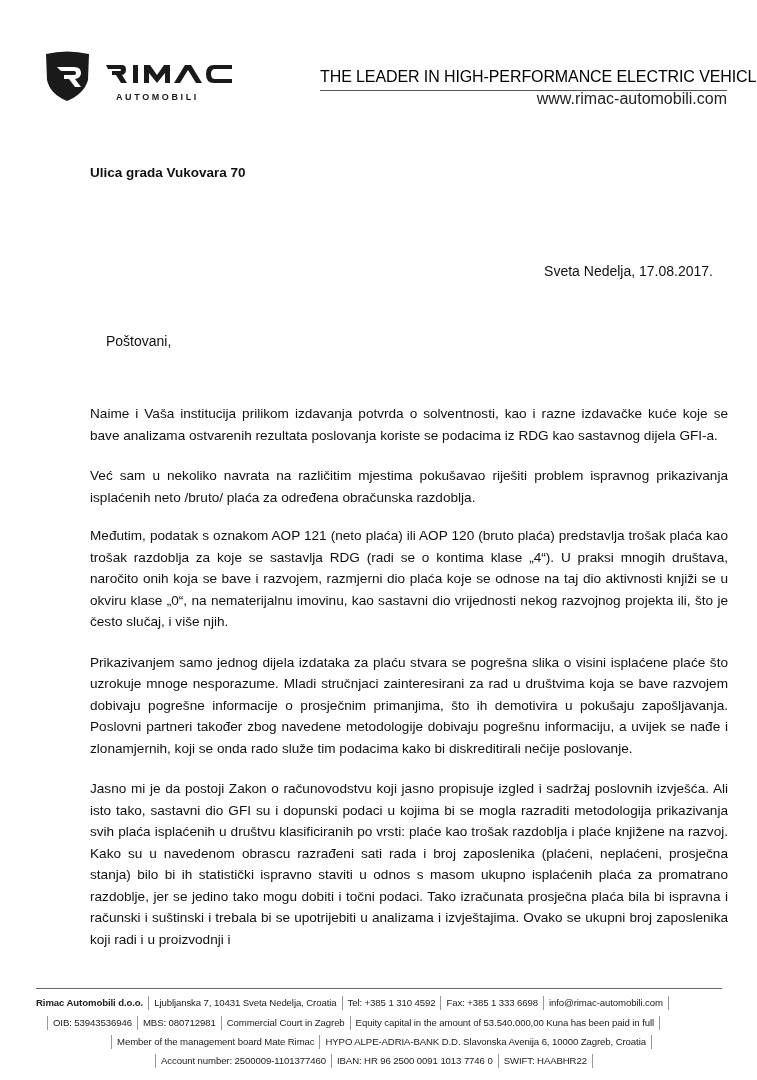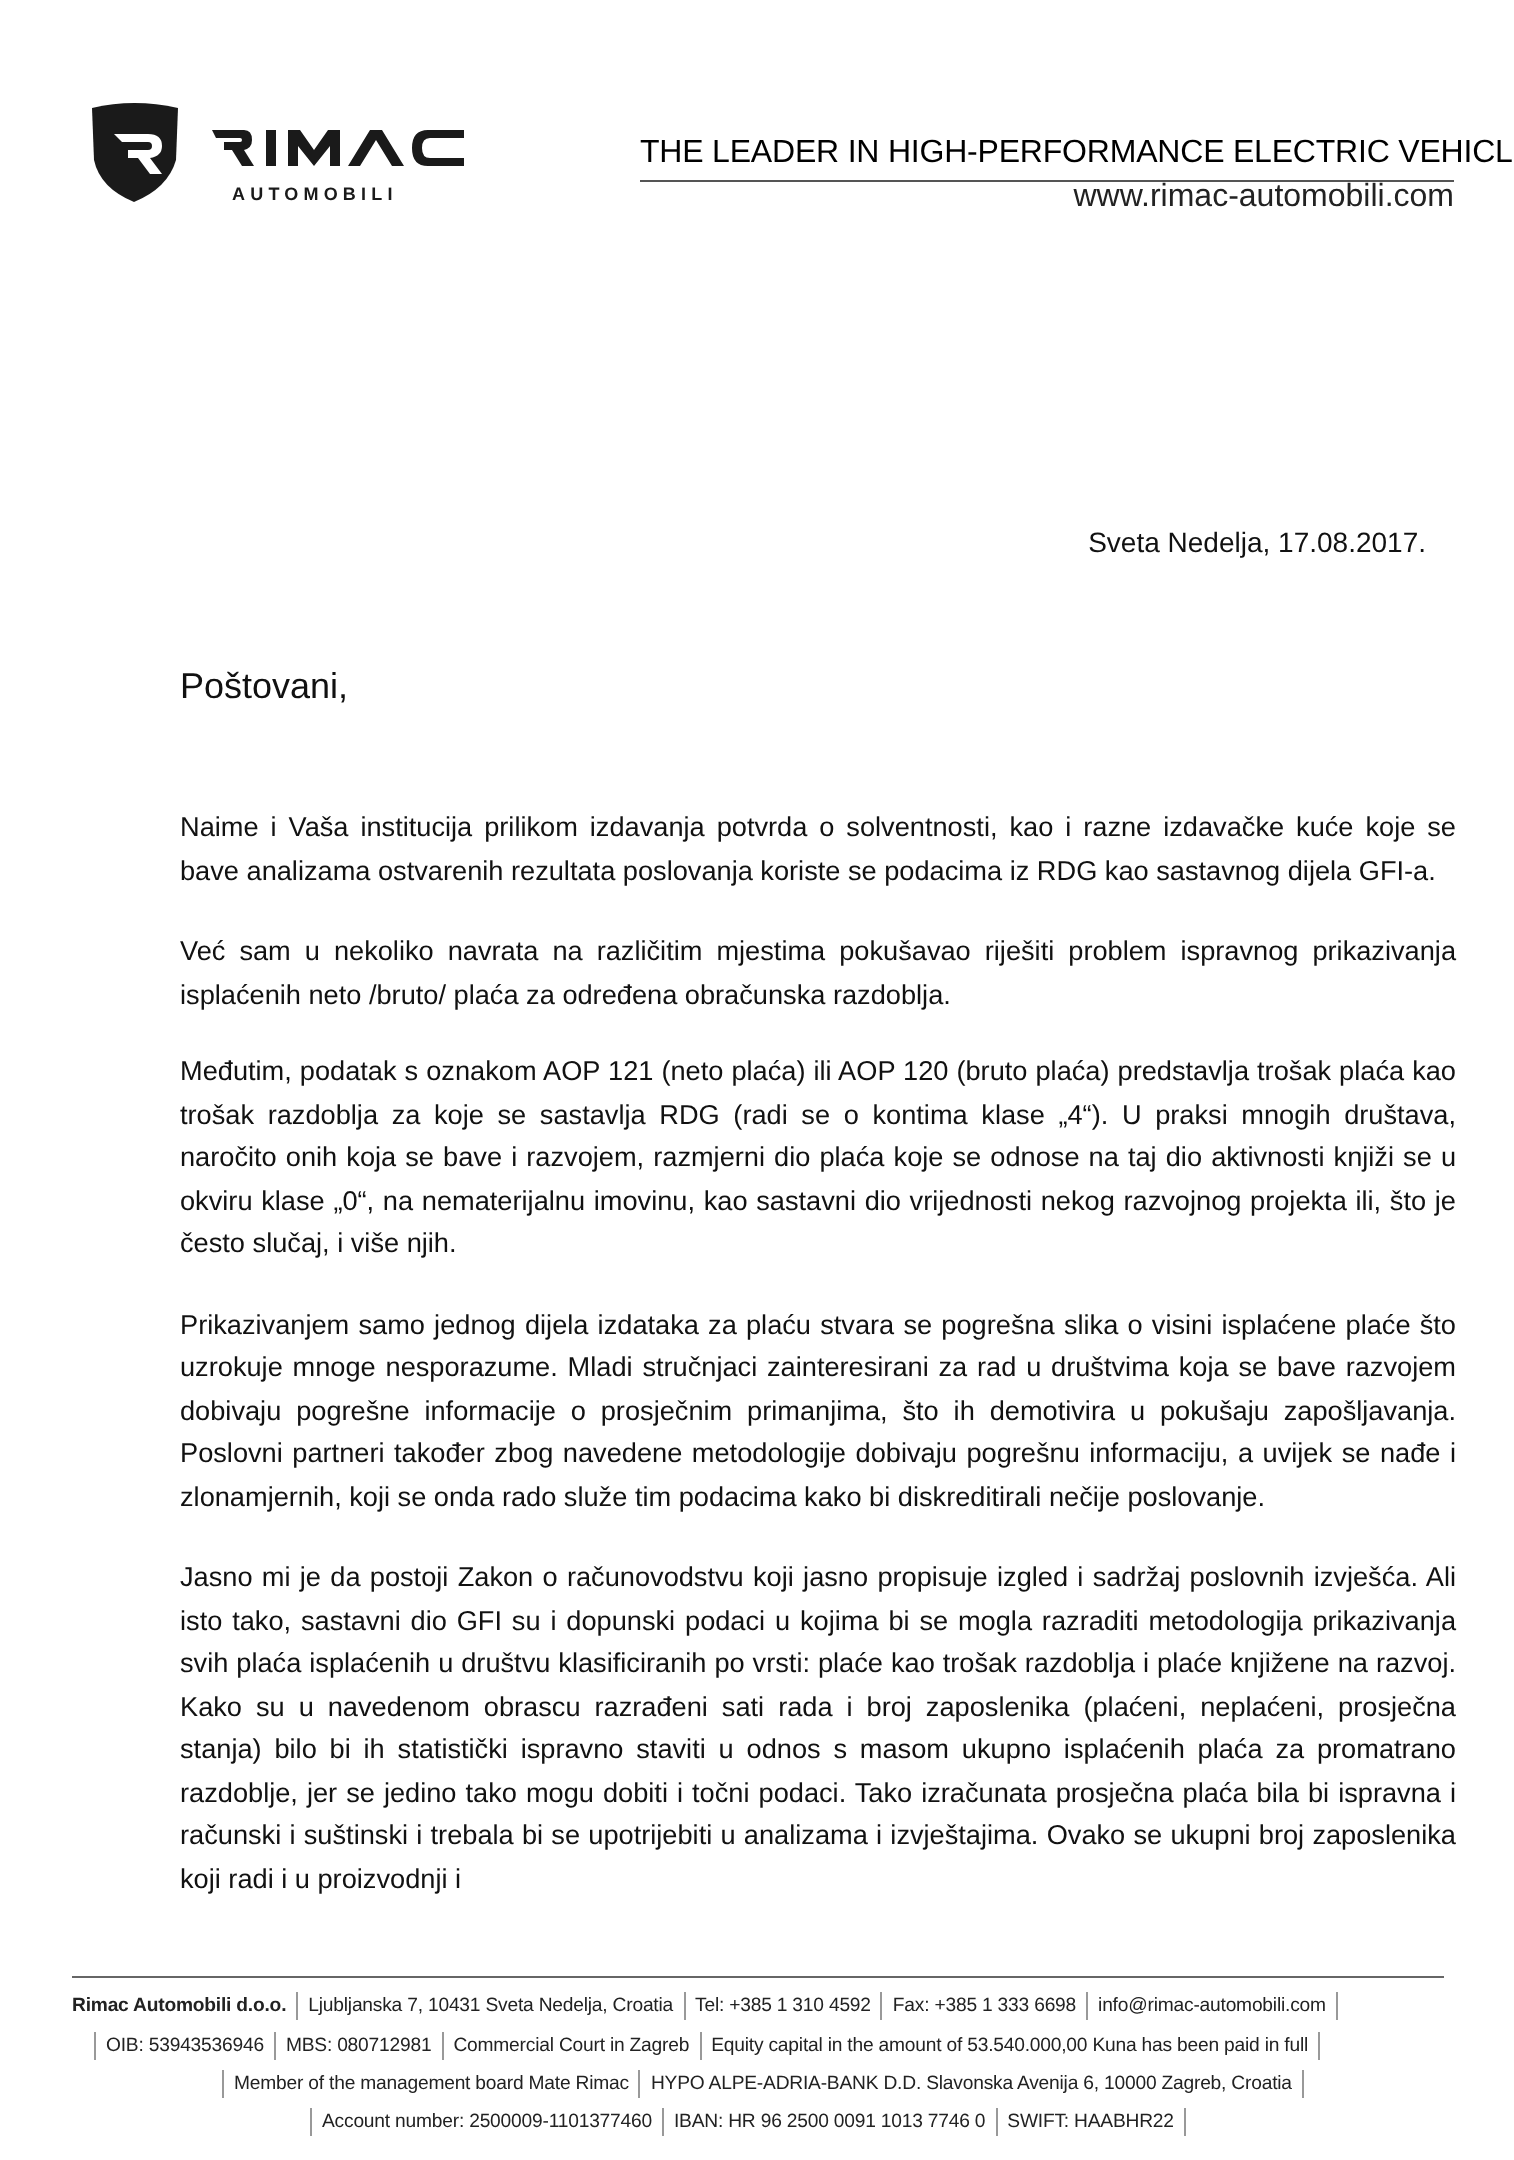--- a/index.html
+++ b/index.html
@@ -55,6 +55,7 @@
 </div>
 
 <div class="recipient">
+  <div>Ulica grada Vukovara 70</div>
 </div>
 
 <div class="date">Sveta Nedelja, 17.08.2017.</div>

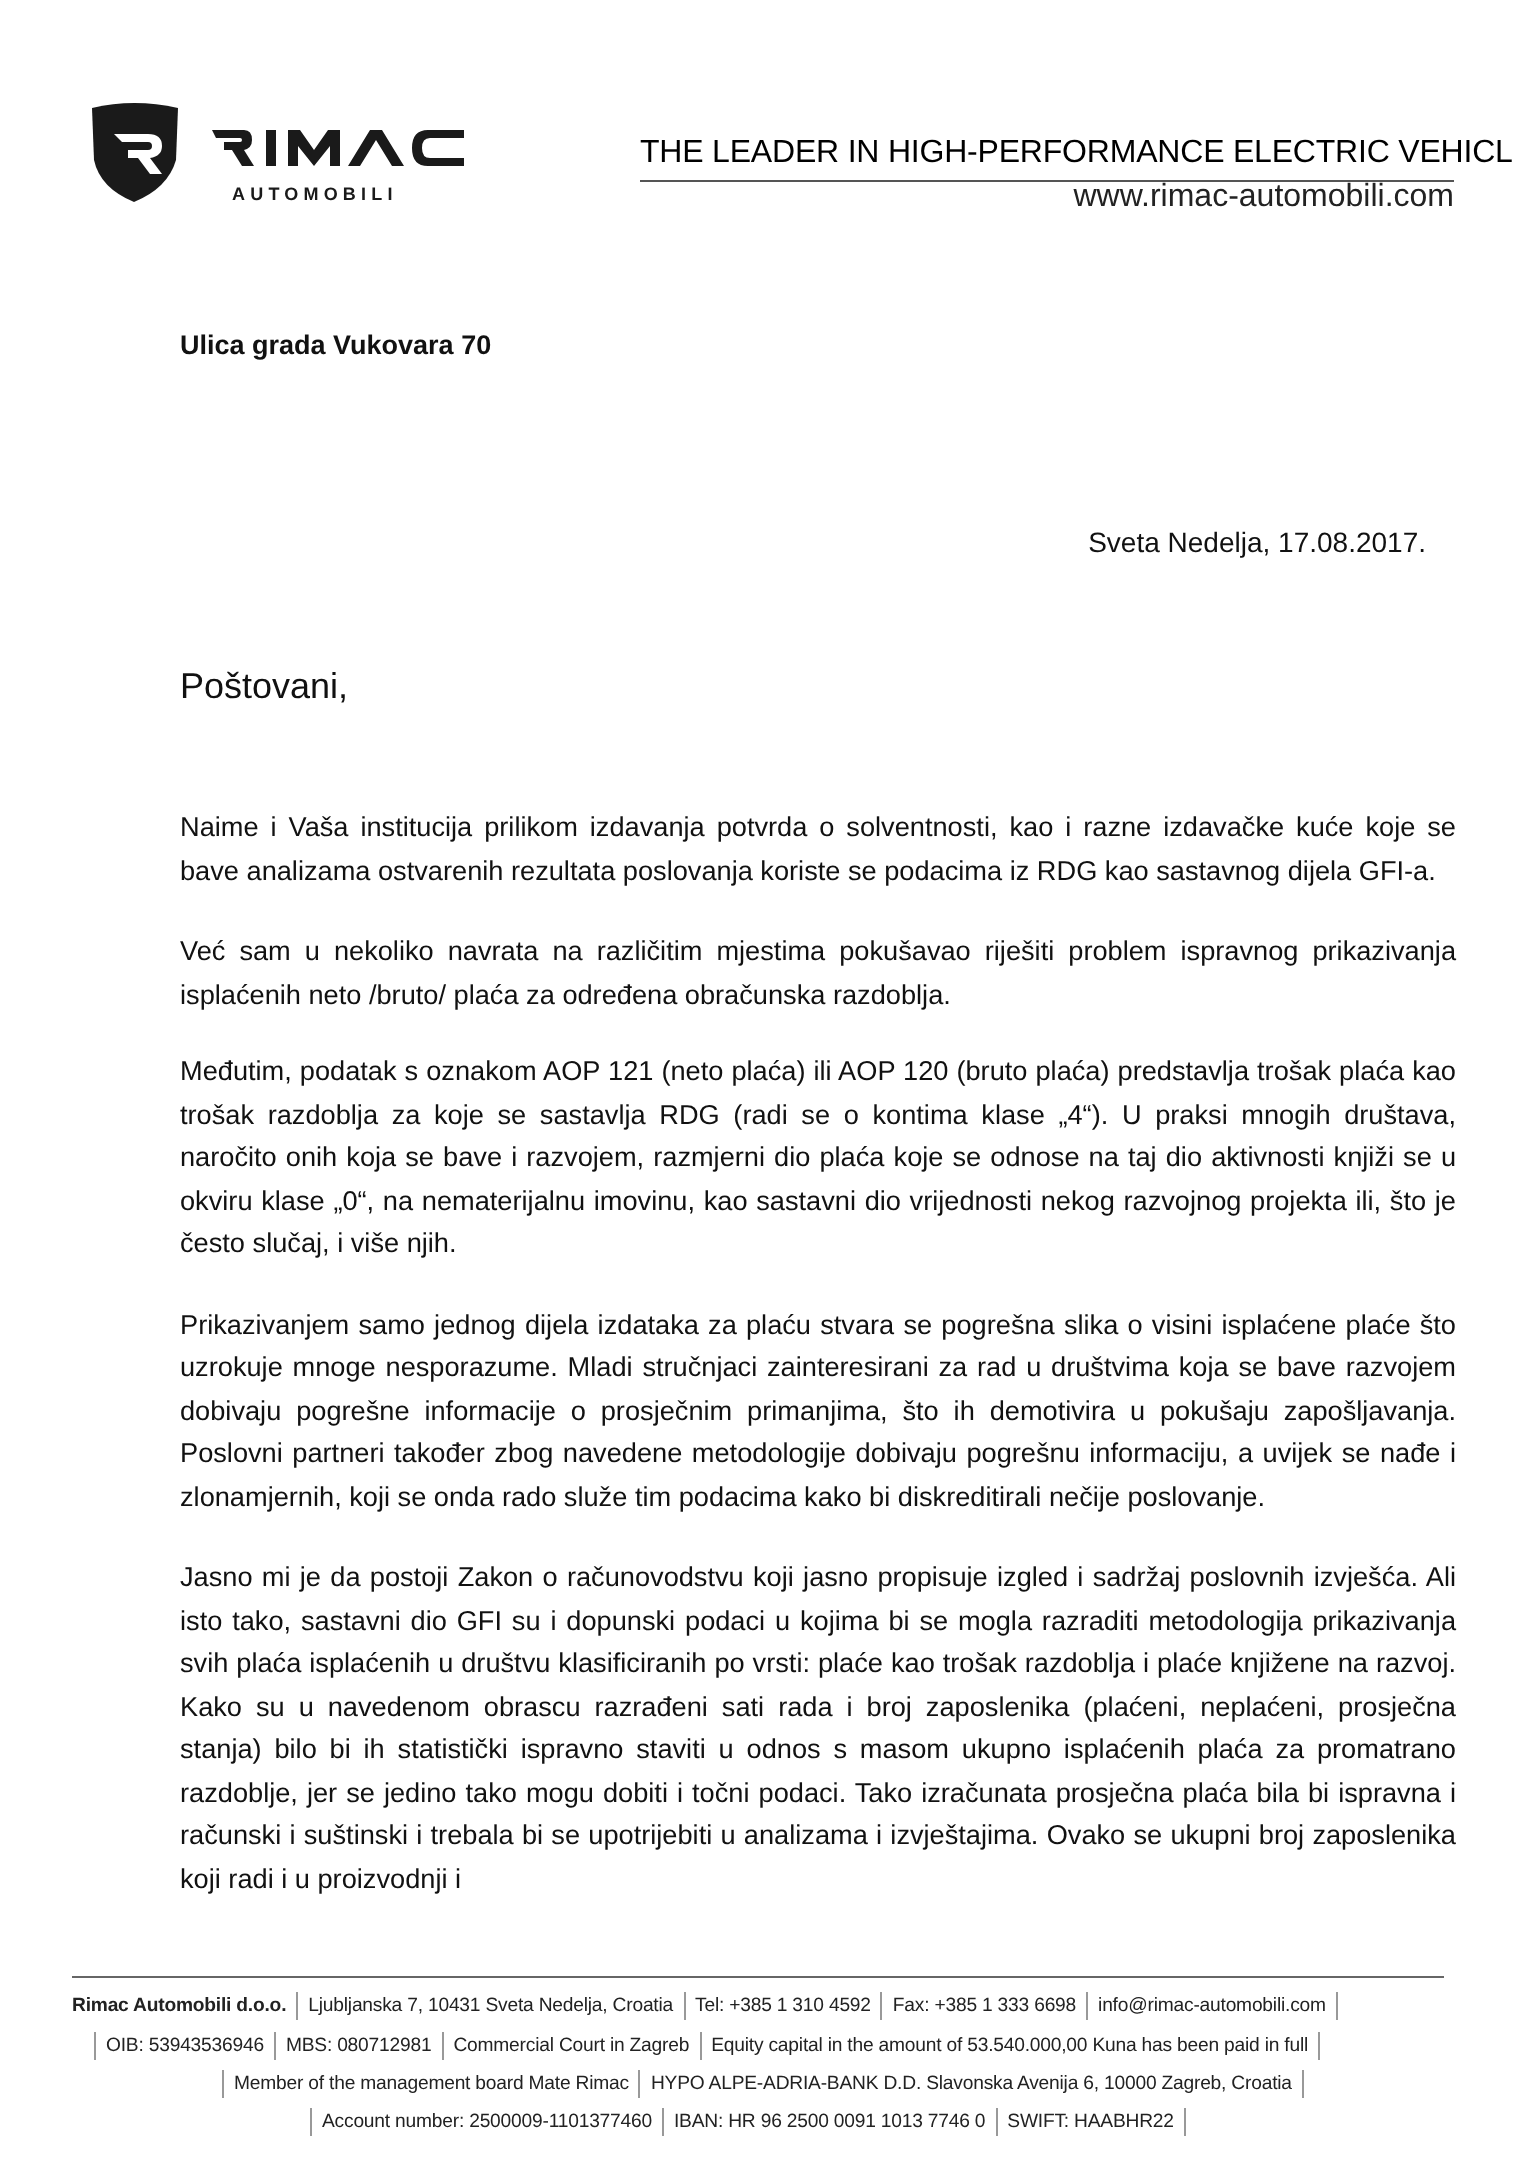--- a/index.html
+++ b/index.html
@@ -18,7 +18,7 @@
 
     .date { position: absolute; right: 44px; top: 263px; font-size: 14px; color: #111; }
 
-    .salutation { position: absolute; left: 90px; top: 333px; font-size: 18px; color: #111; }
+    .salutation { position: absolute; left: 106px; top: 333px; font-size: 14px; color: #111; }
 
     .body { position: absolute; left: 90px; top: 403px; width: 638px; font-size: 13.6px; line-height: 21.5px; color: #111; text-align: justify; }
     .body p { margin-bottom: 19px; }

